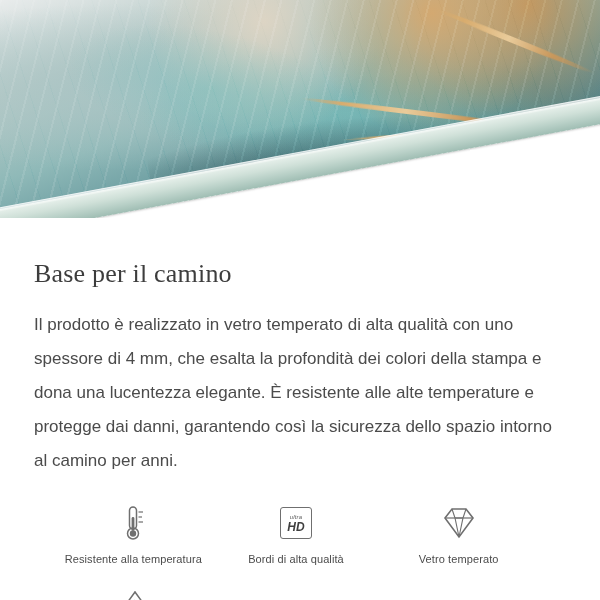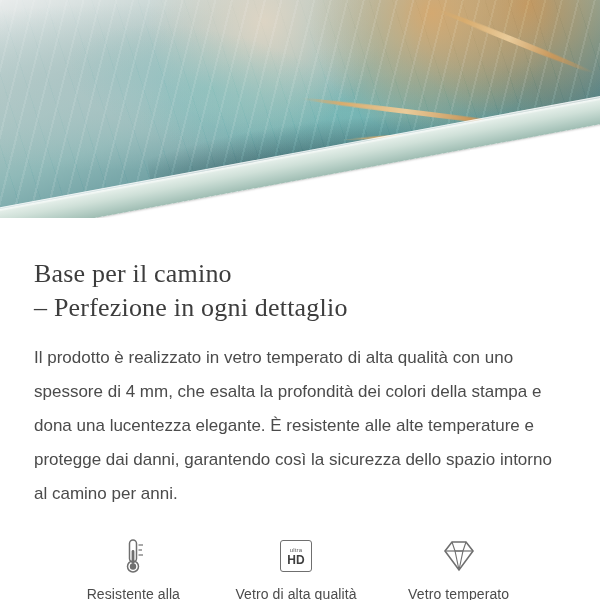--- a/index.html
+++ b/index.html
@@ -251,7 +251,6 @@
   <div class="content">
     <h1 class="headline">
       <span class="l1">Base per il camino</span>
-      <span class="l2">– Perfezione in ogni dettaglio</span>
     </h1>
     <p class="paragraph">Il prodotto è realizzato in vetro temperato di alta qualità con uno spessore di 4 mm, che esalta la profondità dei colori della stampa e dona una lucentezza elegante. È resistente alle alte temperature e protegge dai danni, garantendo così la sicurezza dello spazio intorno al camino per anni.</p>
 

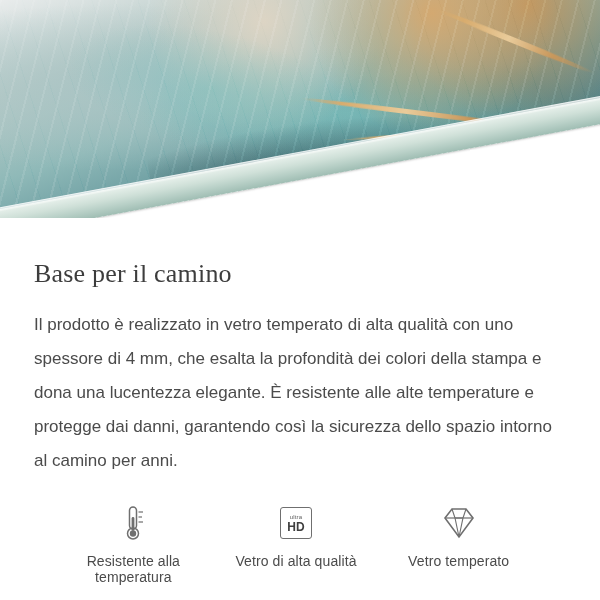--- a/index.html
+++ b/index.html
@@ -192,6 +192,7 @@
     display: flex;
     align-items: center;
     justify-content: center;
+    font-style: italic;
   }
   .feature .flabel {
     margin-top: 8px;

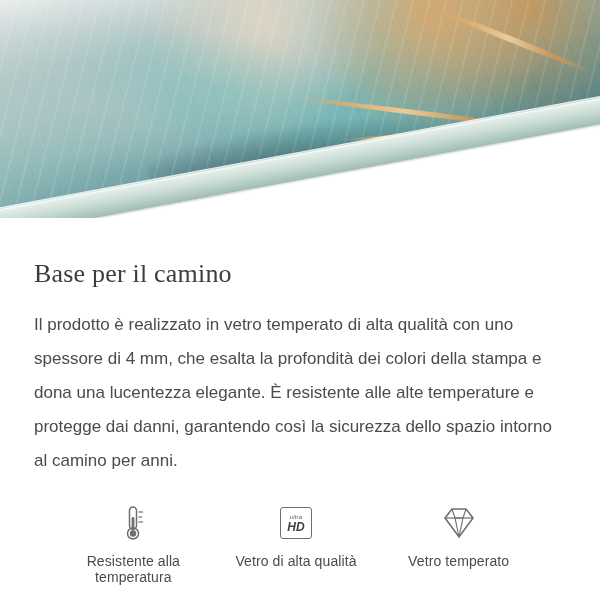--- a/index.html
+++ b/index.html
@@ -196,7 +196,7 @@
   }
   .feature .flabel {
     margin-top: 8px;
-    font-size: 14px;
+    font-size: 11px;
     color: #4b4b4b;
     text-align: center;
     letter-spacing: 0.1px;

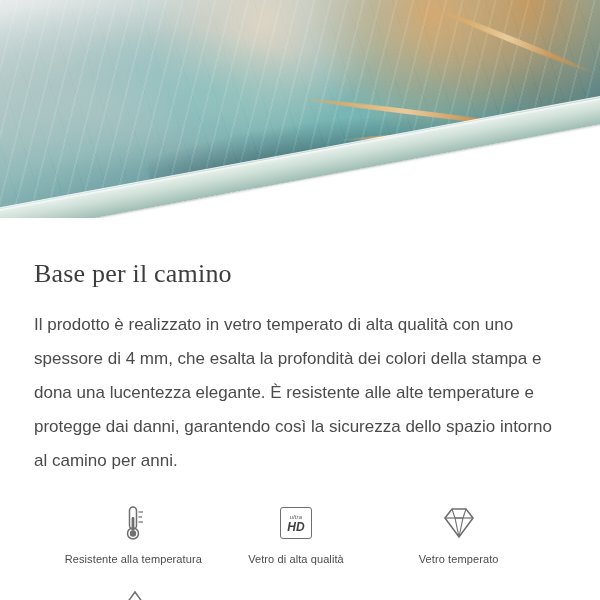--- a/index.html
+++ b/index.html
@@ -279,7 +279,7 @@
             <span class="hd">HD</span>
           </div>
         </div>
-        <div class="flabel">Vetro di alta qualità</div>
+        <div class="flabel">Bordi di alta qualità</div>
       </div>
 
 

